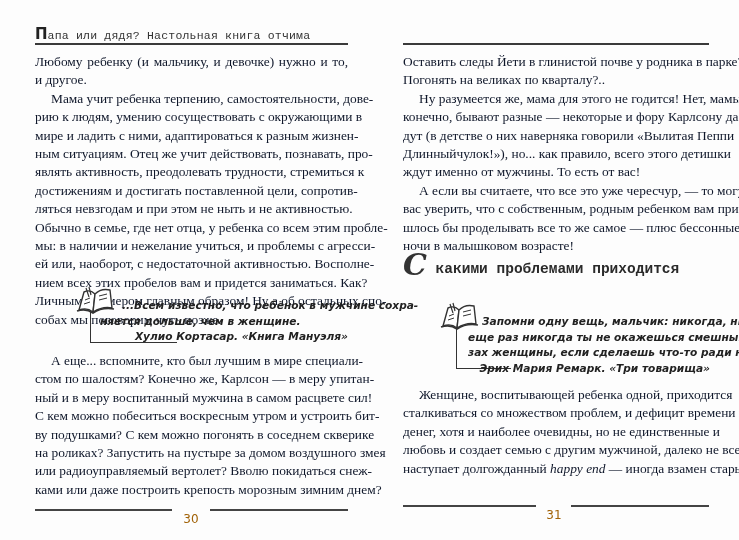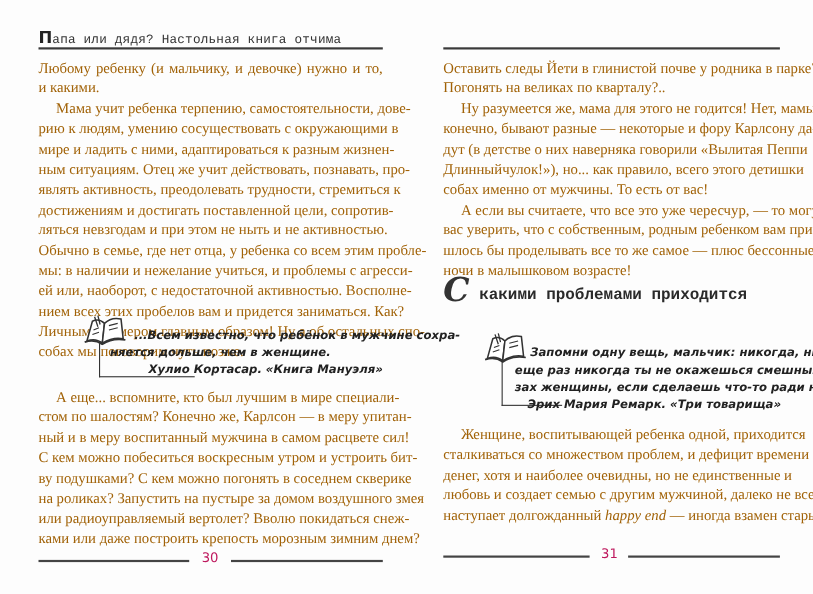--- a/index.html
+++ b/index.html
@@ -32,7 +32,7 @@
   .body-text {
     position: absolute;
     font-family: "Liberation Serif", "DejaVu Serif", serif;
-    font-size: 13.4px; line-height: 18.4px; color: #a16207;
+    font-size: 13.4px; line-height: 18.4px; color: #0f172a;
     text-align: justify;
   }
   .left .body-text { left: 35px; width: 313px; }

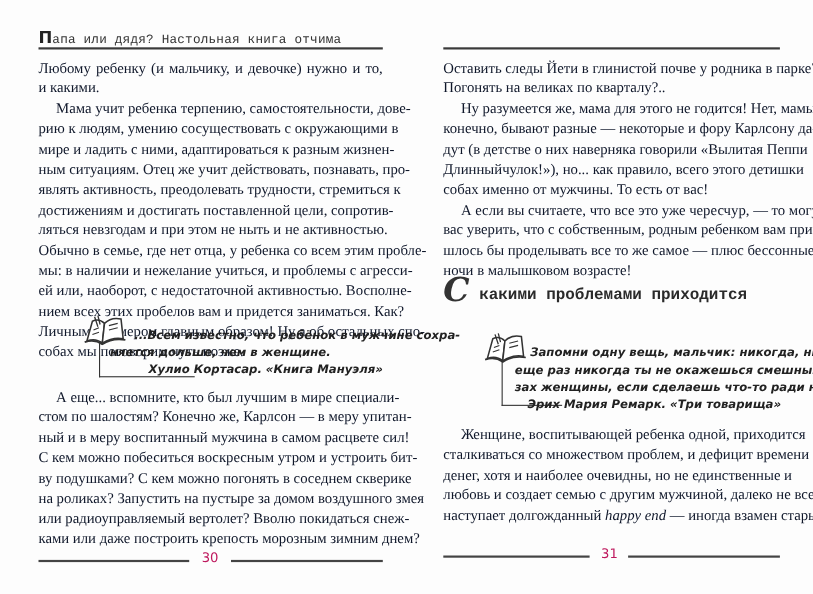--- a/index.html
+++ b/index.html
@@ -82,7 +82,7 @@
   <div class="body-text" style="top:53px;">
     <p>
       <span class="line">Любому ребенку (и мальчику, и девочке) нужно и то,</span>
-      <span class="line last">и какими.</span>
+      <span class="line last">и другое.</span>
     </p>
     <p>
       <span class="line" style="padding-left:16px;">Мама учит ребенка терпению, самостоятельности, дове-</span>

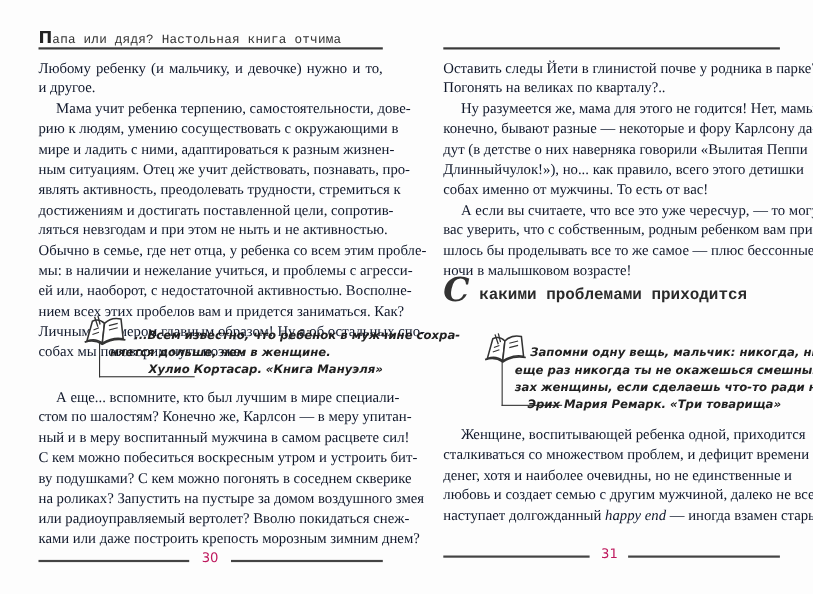--- a/index.html
+++ b/index.html
@@ -149,7 +149,7 @@
       <span class="line">конечно, бывают разные — некоторые и фору Карлсону да-</span>
       <span class="line">дут (в детстве о них наверняка говорили «Вылитая Пеппи</span>
       <span class="line">Длинныйчулок!»), но... как правило, всего этого детишки</span>
-      <span class="line last">собах именно от мужчины. То есть от вас!</span>
+      <span class="line last">ждут именно от мужчины. То есть от вас!</span>
     </p>
     <p>
       <span class="line" style="padding-left:16px;">А если вы считаете, что все это уже чересчур, — то могу</span>

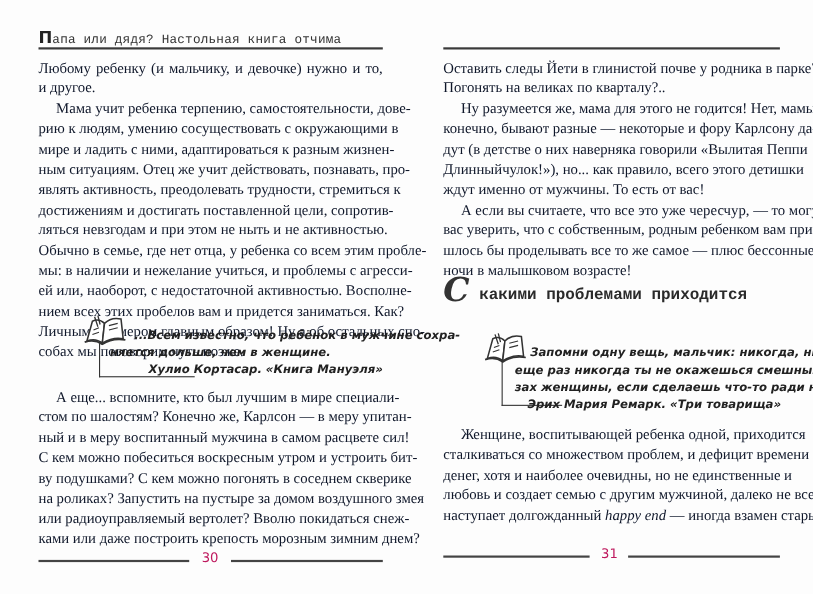--- a/index.html
+++ b/index.html
@@ -66,8 +66,8 @@
   .footer { position: absolute; height: 20px; }
   .footer .rule { position: absolute; top: 9px; height: 1.5px; background: #444; }
   .footer .num {
-    position: absolute; top: 0; font-family: "DejaVu Sans", sans-serif;
-    font-size: 12px; color: #be185d; width: 30px; text-align: center;
+    position: absolute; top: 12px; font-family: "DejaVu Sans", sans-serif;
+    font-size: 12px; color: #a16207; width: 30px; text-align: center;
   }
 </style>
 </head>

